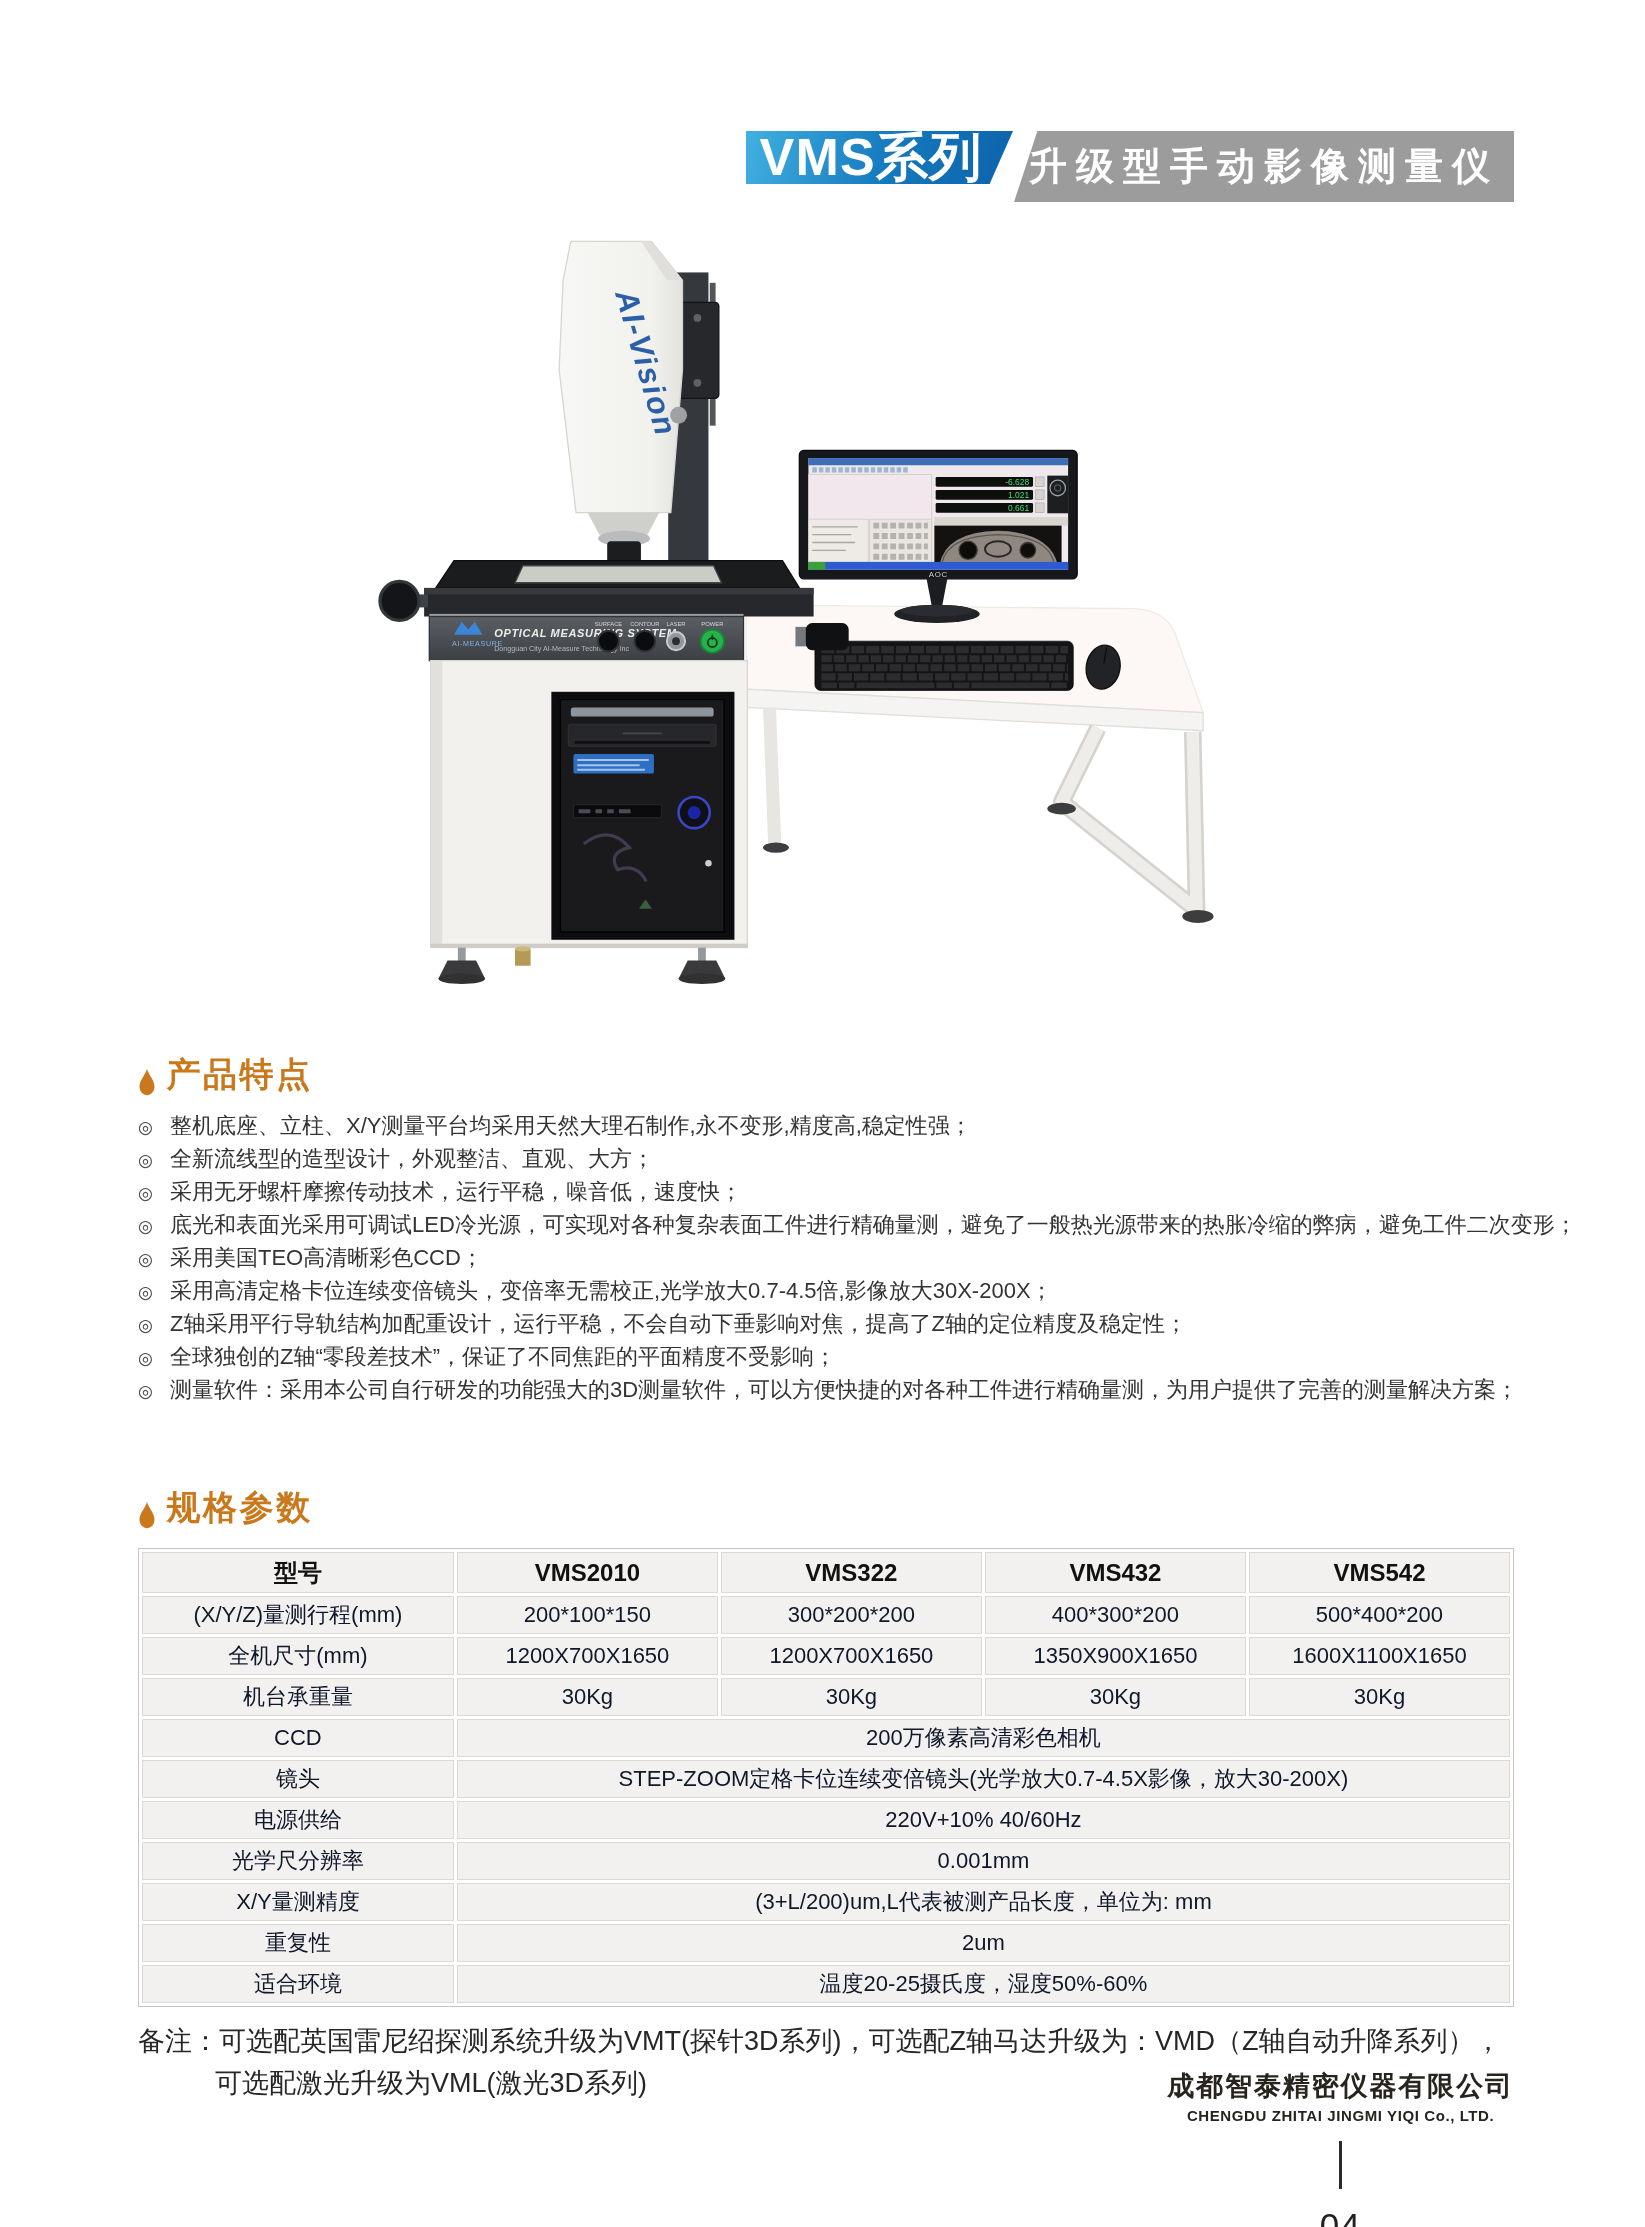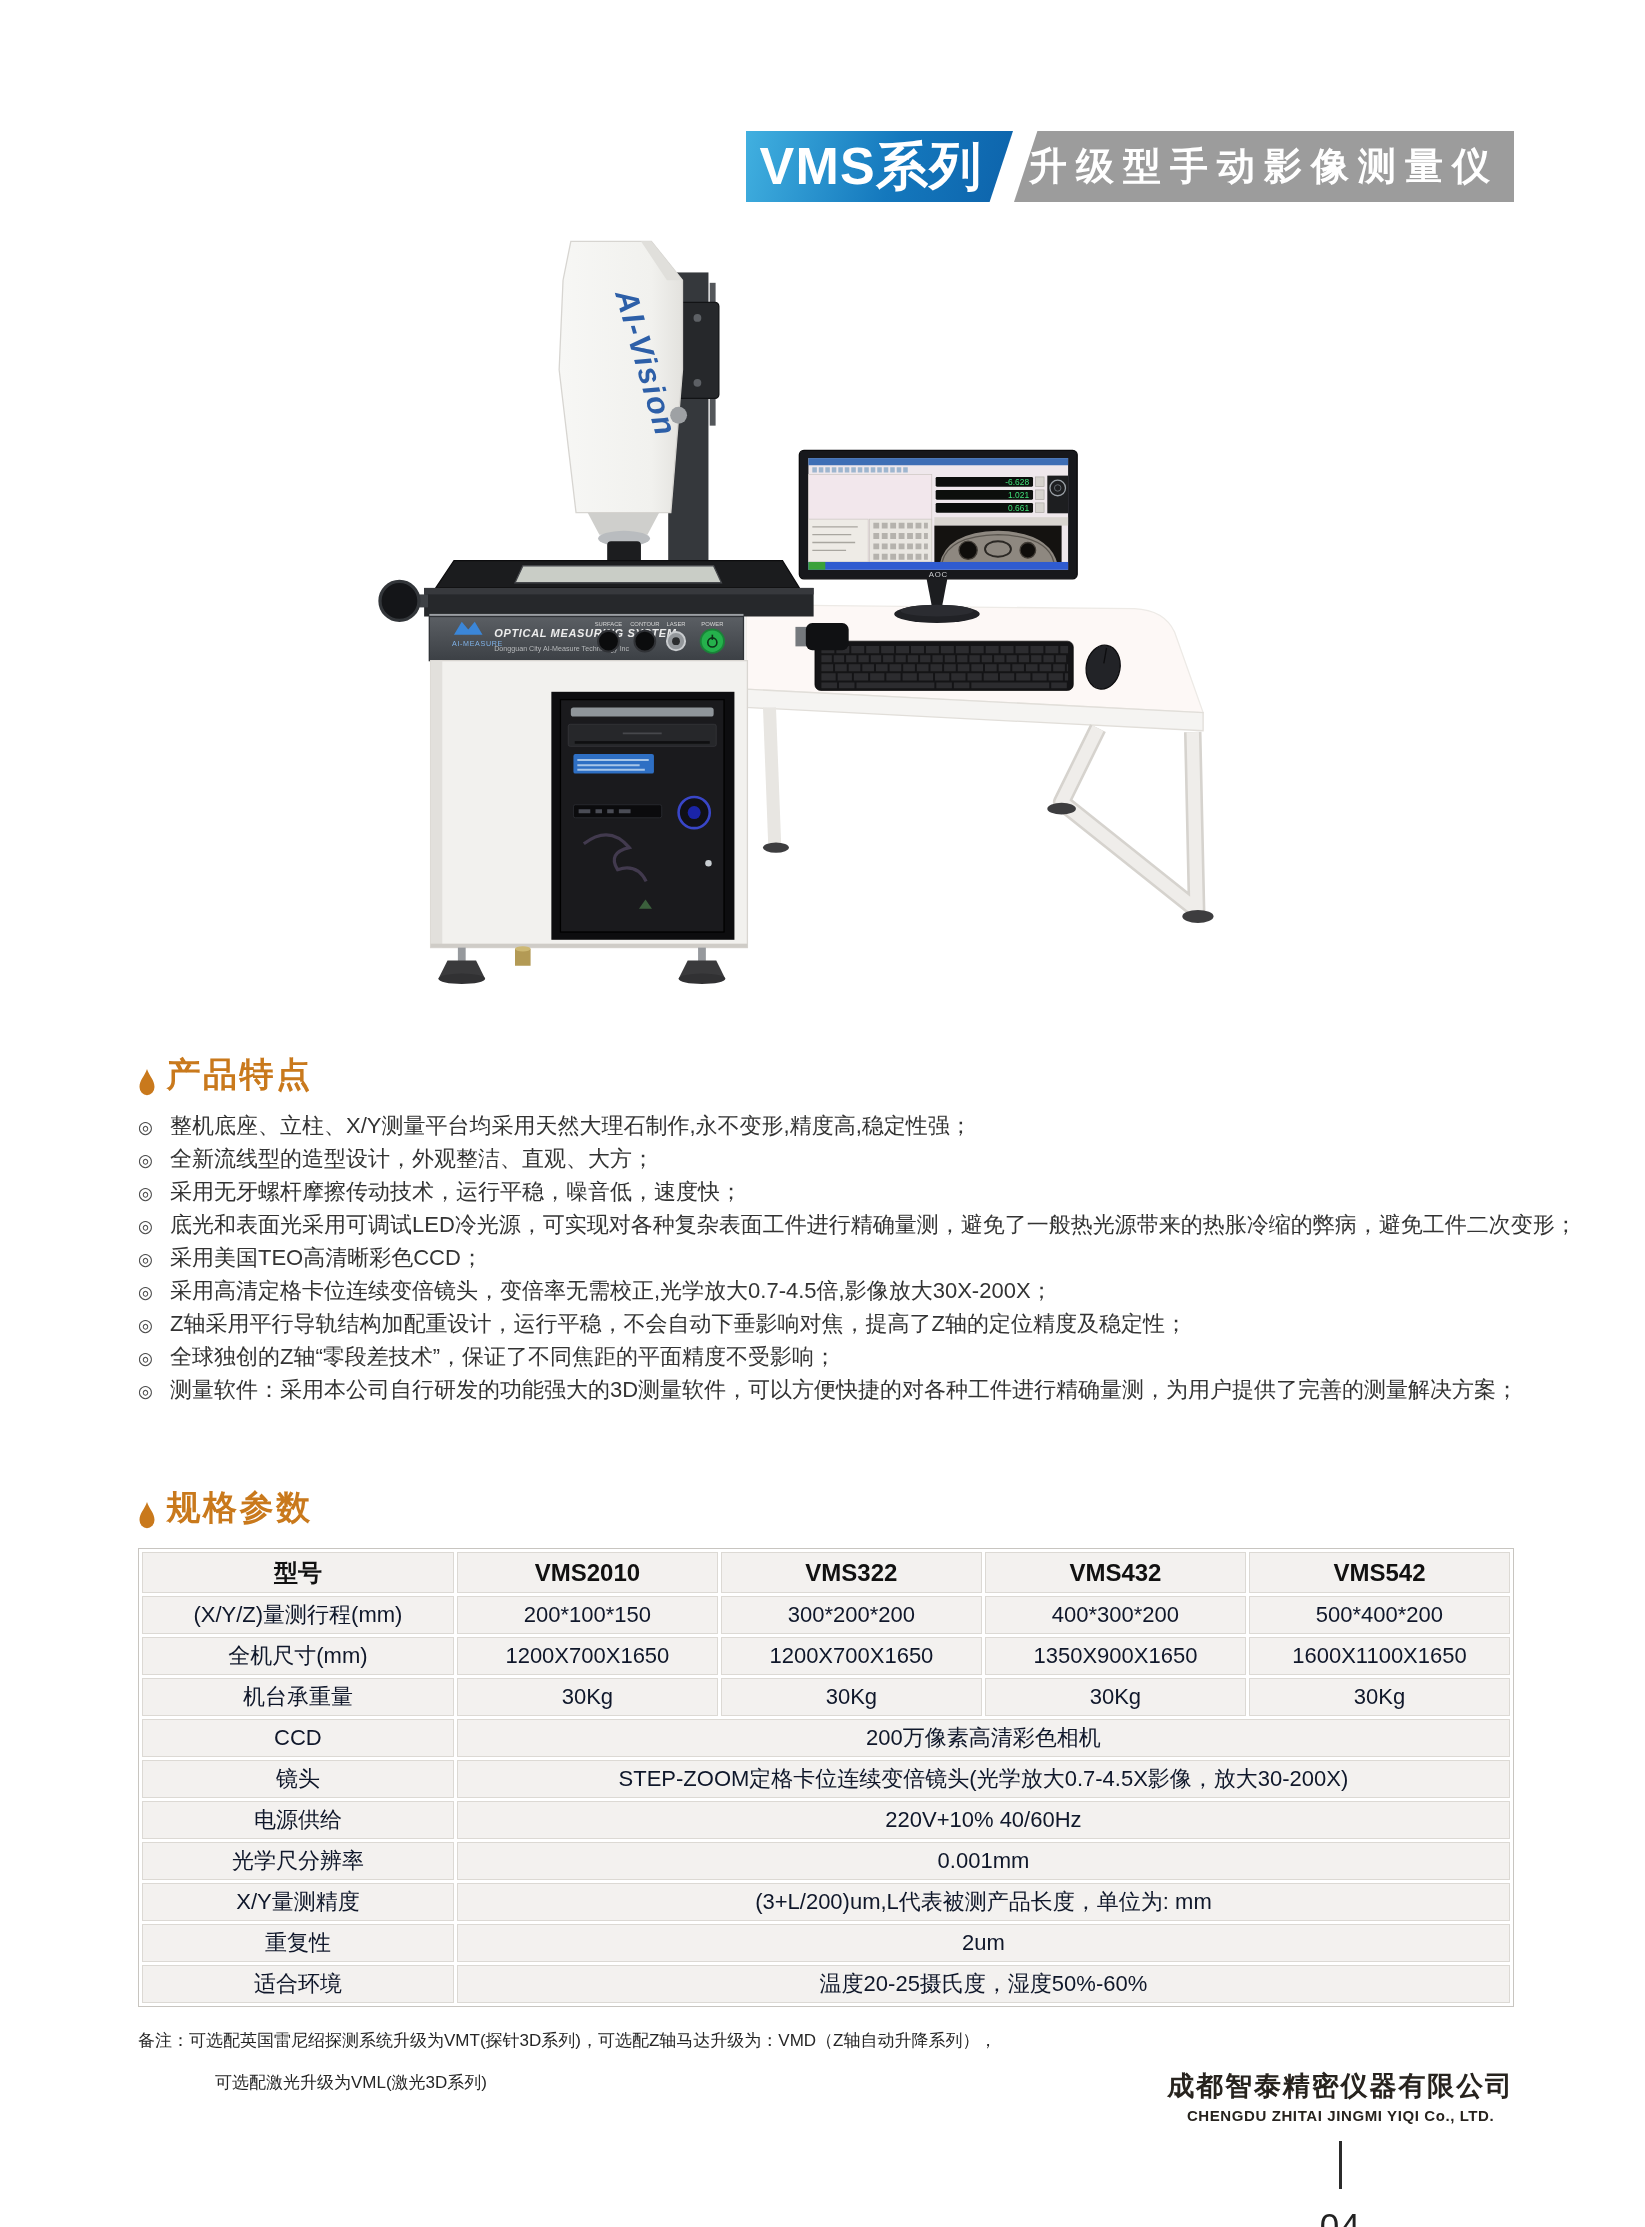--- a/index.html
+++ b/index.html
@@ -7,7 +7,7 @@
         font-family:"Liberation Sans","DejaVu Sans",sans-serif;color:#2b2b2b;}
 
   
-  .hdr-blue{position:absolute;left:746px;top:131px;width:267px;height:71px;
+  .hdr-blue{position:absolute;left:746px;top:131px;width:267px;height:53px;
     background:linear-gradient(105deg,#41b0e0 0%,#1478bd 55%,#0d63ab 100%);
     clip-path:polygon(0 0,100% 0,calc(100% - 23.4px) 100%,0 100%);
     display:flex;align-items:center;justify-content:center;padding-right:17px;box-sizing:border-box;}

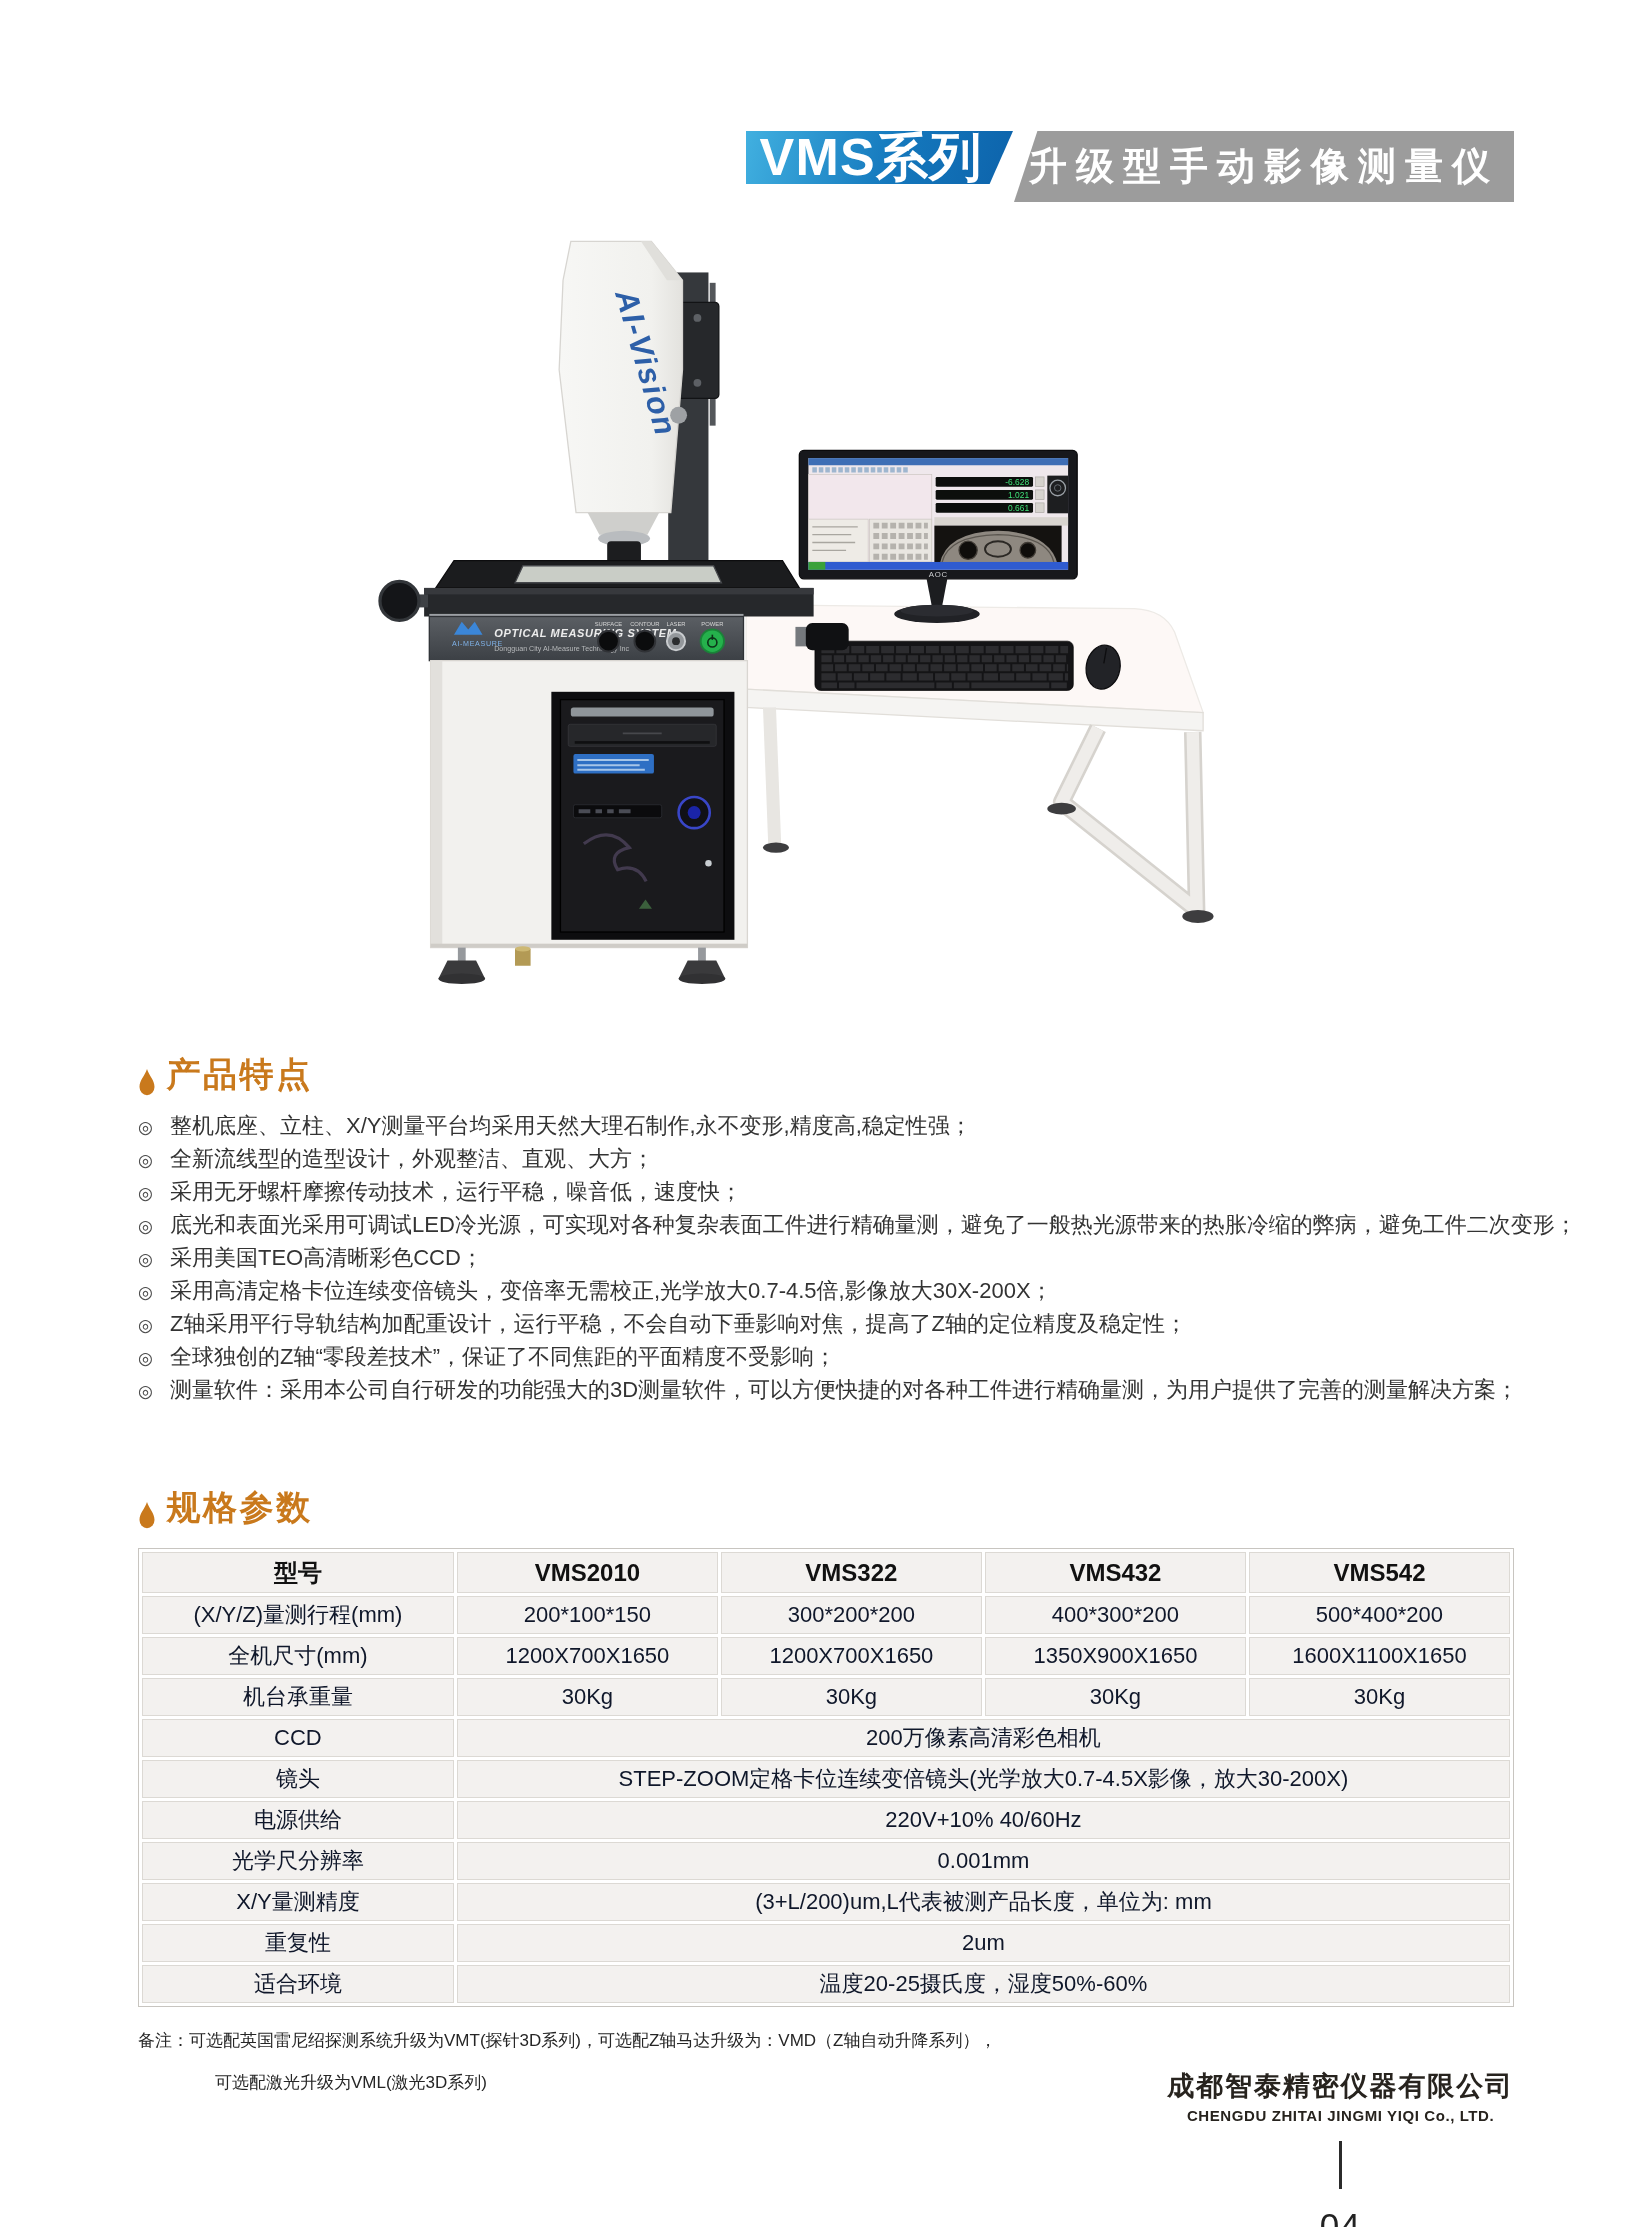--- a/index.html
+++ b/index.html
@@ -39,7 +39,7 @@
   .spec-table td{height:36px;}
   .spec-table col.c0{width:23%;}
   .spec-table col.cn{width:19.25%;}
-  .note{margin-top:13px;font-size:17px;color:#262626;line-height:42px;}
+  .note{margin-top:13px;font-size:27px;color:#262626;line-height:42px;}
   .note .l2{padding-left:77px;}
 
   

